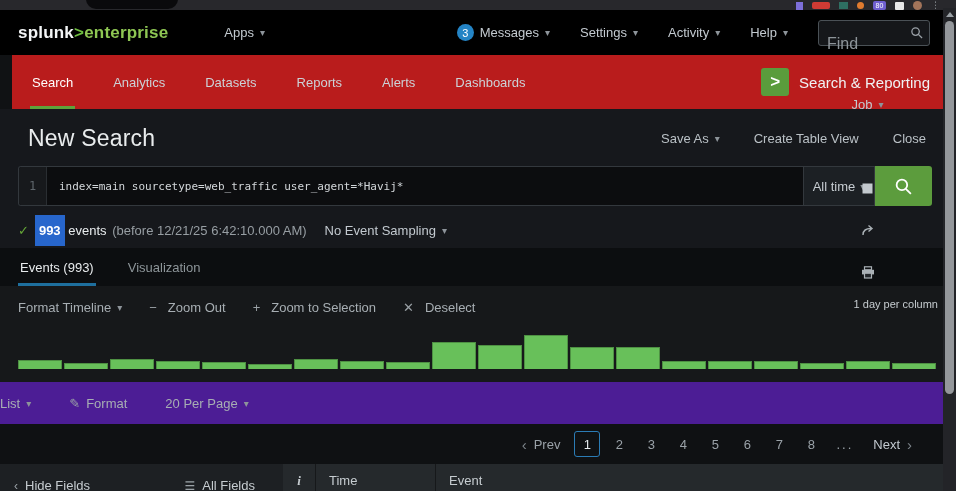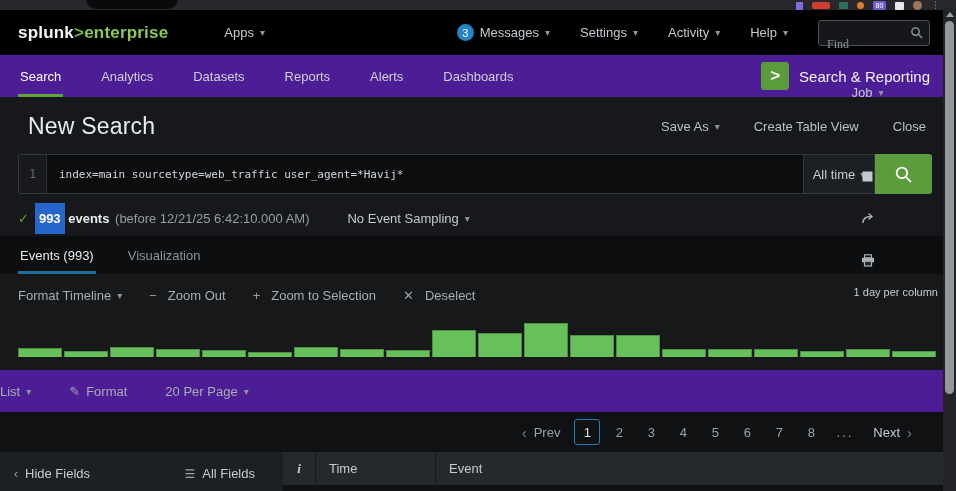--- a/index.html
+++ b/index.html
@@ -32,7 +32,7 @@
   .bar-right { margin-left:auto; display:flex; align-items:center; gap:30px; }
   .msg-badge { width:17px; height:17px; border-radius:50%; background:#2484c5; color:#fff; font-size:11px; display:flex; align-items:center; justify-content:center; }
   .findbox { width:112px; height:26px; border:1px solid #4a5156; border-radius:3px; background:#15171a; display:flex; align-items:center; padding:0 6px 0 8px; }
-  .findbox input { flex:1; min-width:0; background:transparent; border:none; outline:none; color:#cfd4d8; font-size:12px; font-family:Liberation Serif, serif;margin-top:23px; }
+  .findbox input { flex:1; min-width:0; background:transparent; border:none; outline:none; color:#cfd4d8; font-size:16px; font-family:Liberation Sans, sans-serif;margin-top:23px; }
   .findbox input::placeholder { color:#8d9499; }
 
   

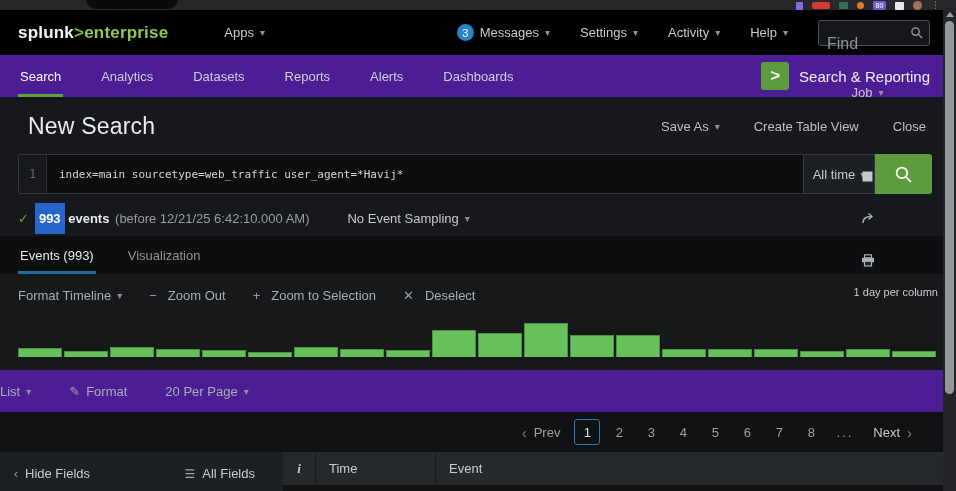--- a/index.html
+++ b/index.html
@@ -36,7 +36,7 @@
   .findbox input::placeholder { color:#8d9499; }
 
   
-  .appnav { height:42px; background:#4c1d95; display:flex; align-items:stretch; padding:0 26px 0 18px; }
+  .appnav { height:54px; background:#b91c1c; display:flex; align-items:stretch; padding:0 26px 0 18px;margin-left:12px; }
   .nav-items { display:flex; align-items:stretch; }
   .nav-item { display:flex; align-items:center; padding:0 2px; margin-right:36px; font-size:13px; color:#ccd2d7; border-bottom:3px solid transparent; border-top:3px solid transparent; cursor:default; }
   .nav-item.active { color:#fff; border-bottom-color:#5ea33b; }

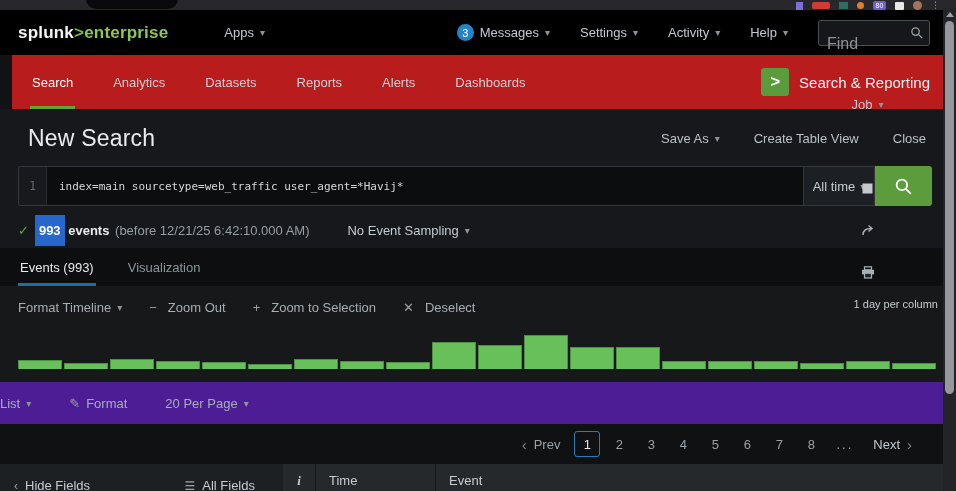--- a/index.html
+++ b/index.html
@@ -63,7 +63,7 @@
   .job-left { display:flex; align-items:center; gap:6px; white-space:nowrap; }
   .check { color:#65a637; font-size:13px; }
   .evt-count { background:#2766cc; color:#fff; font-weight:bold; padding:8px 4px;margin-top:25px; }
-  .evt-word { color:#e8ecee; font-weight:bold; }
+  .evt-word { color:#e8ecee; font-weight:normal; }
   .before { color:#979ea3; margin-left:2px; }
   .sampling { margin-left:32px; }
   .job-right { margin-left:auto; display:flex; align-items:center; gap:26px;flex-direction:column; }

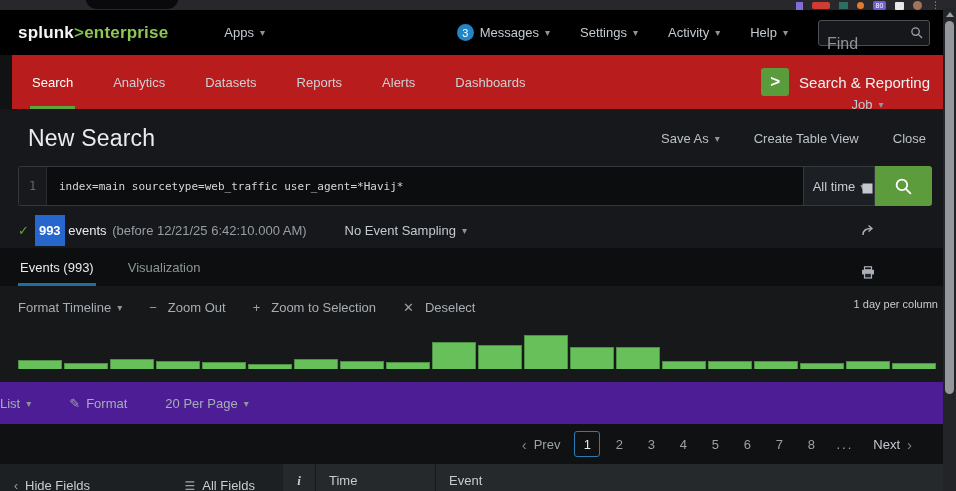--- a/index.html
+++ b/index.html
@@ -65,7 +65,7 @@
   .evt-count { background:#2766cc; color:#fff; font-weight:bold; padding:8px 4px;margin-top:25px; }
   .evt-word { color:#e8ecee; font-weight:normal; }
   .before { color:#979ea3; margin-left:2px; }
-  .sampling { margin-left:32px; }
+  .sampling { margin-left:12px; }
   .job-right { margin-left:auto; display:flex; align-items:center; gap:26px;flex-direction:column; }
   .icon-btn { display:flex; align-items:center; justify-content:center; width:16px; height:16px; }
   .verbose { display:flex; align-items:center; gap:7px; }

